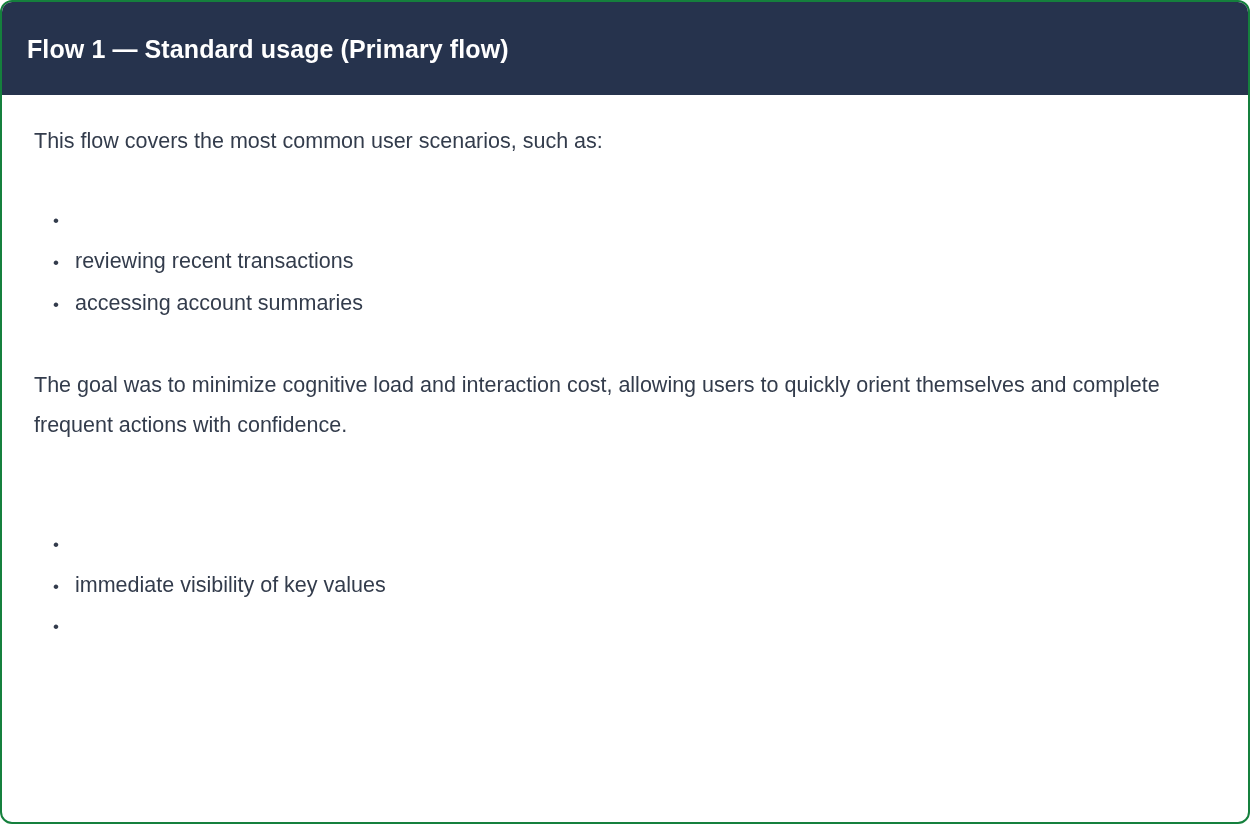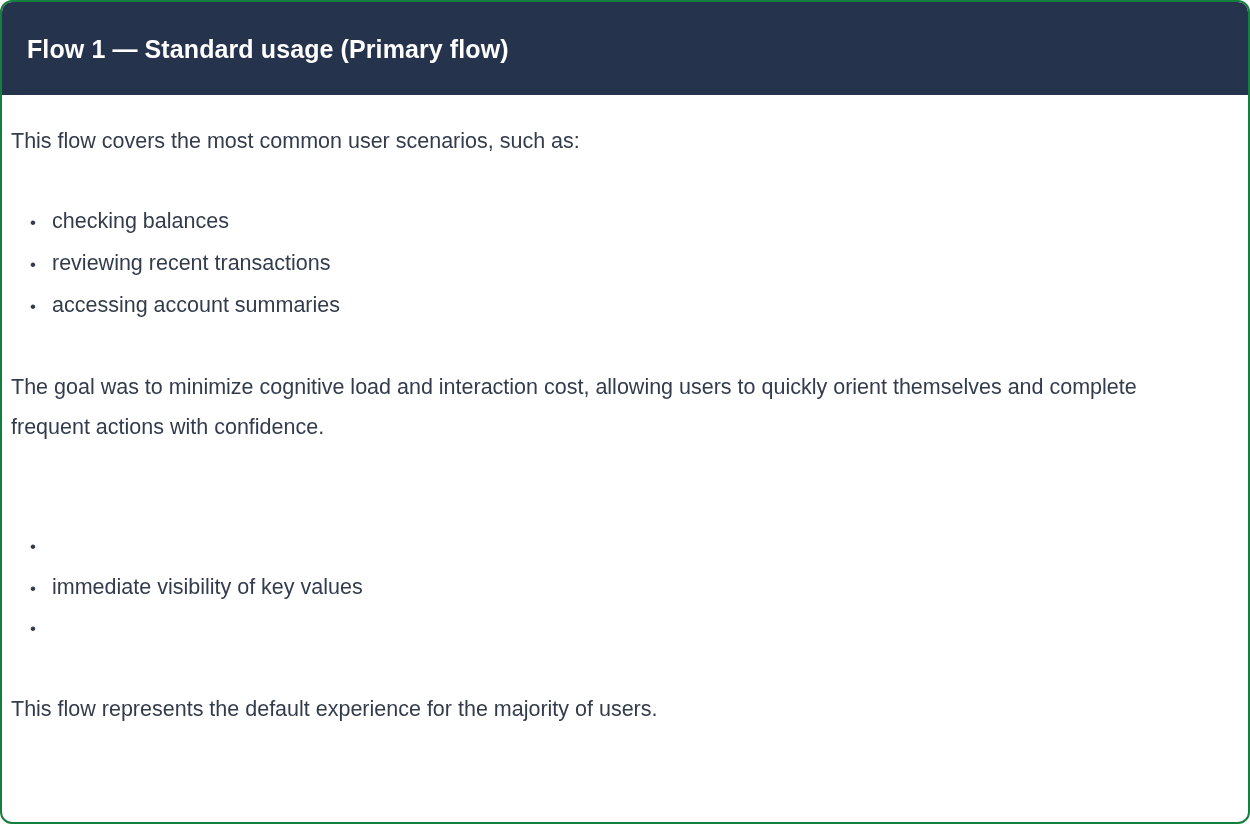--- a/index.html
+++ b/index.html
@@ -46,7 +46,7 @@
   }
 
   .card-body {
-    padding: 26px 24px 0 9px;
+    padding: 26px 24px 0 32px;
     box-sizing: border-box;
     color: #333c4c;
     font-size: 21.5px;

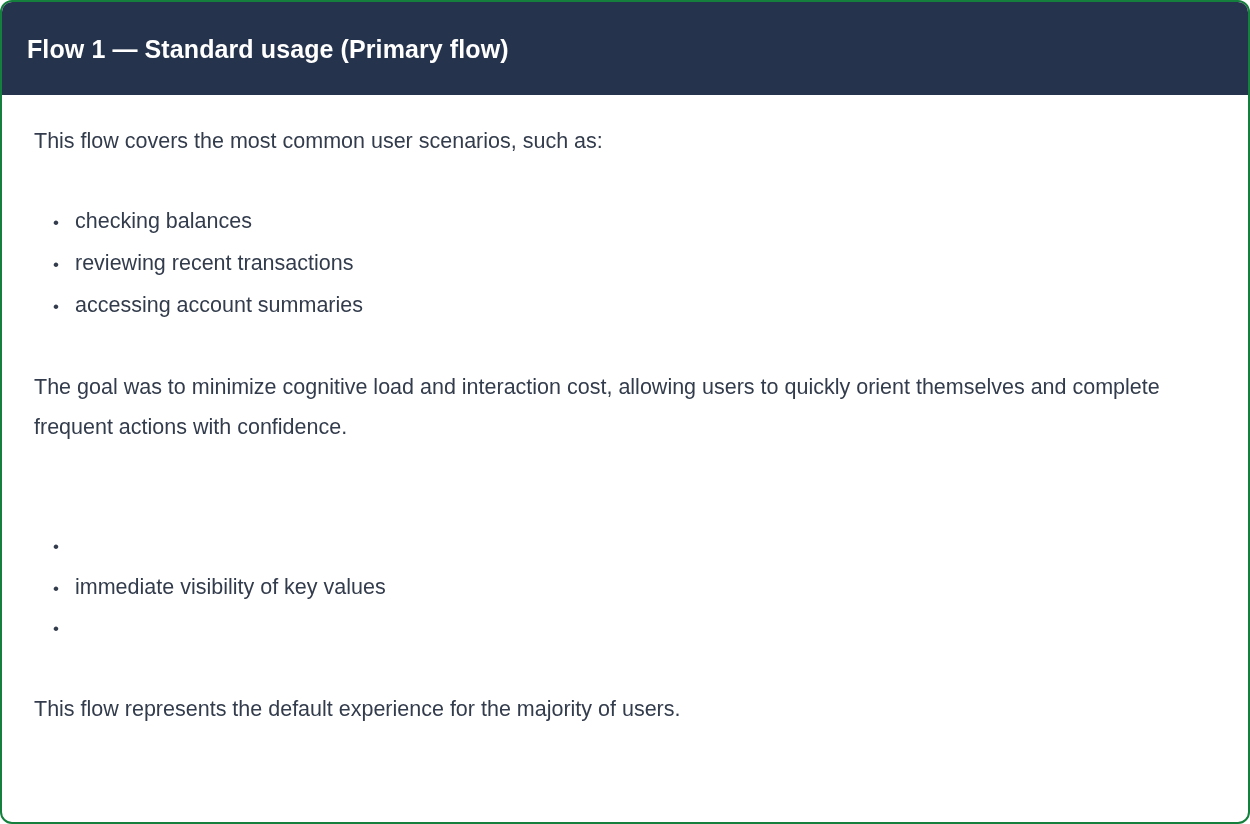--- a/index.html
+++ b/index.html
@@ -110,7 +110,6 @@
     <ul class="bullets">
       <li class="bullet-item">
         <span class="bullet-marker">•</span>
-        <span class="bullet-text">checking balances</span>
       </li>
       <li class="bullet-item">
         <span class="bullet-marker">•</span>

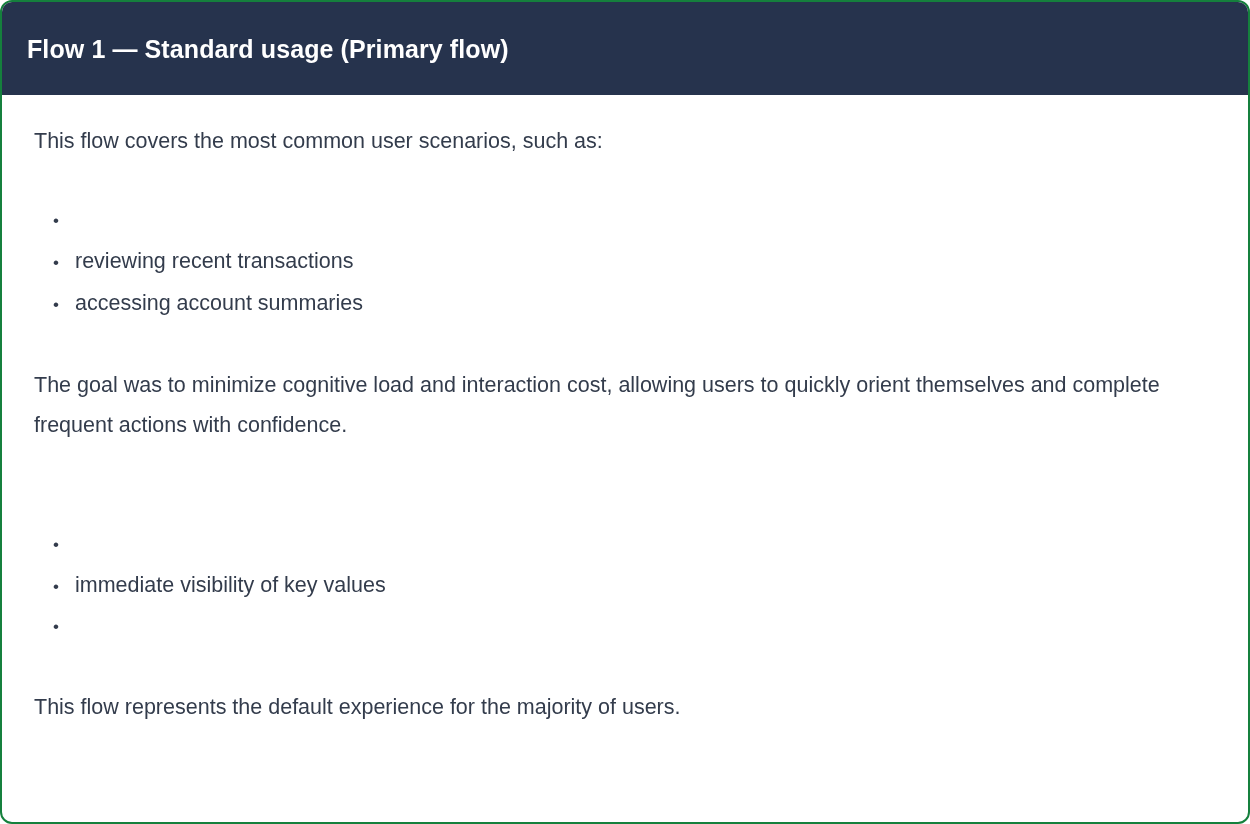--- a/index.html
+++ b/index.html
@@ -145,7 +145,6 @@
 
     <div class="spacer"></div>
 
-    <p class="para">This flow represents the default experience for the majority of users.</p>
 
   </div>
 </div>

